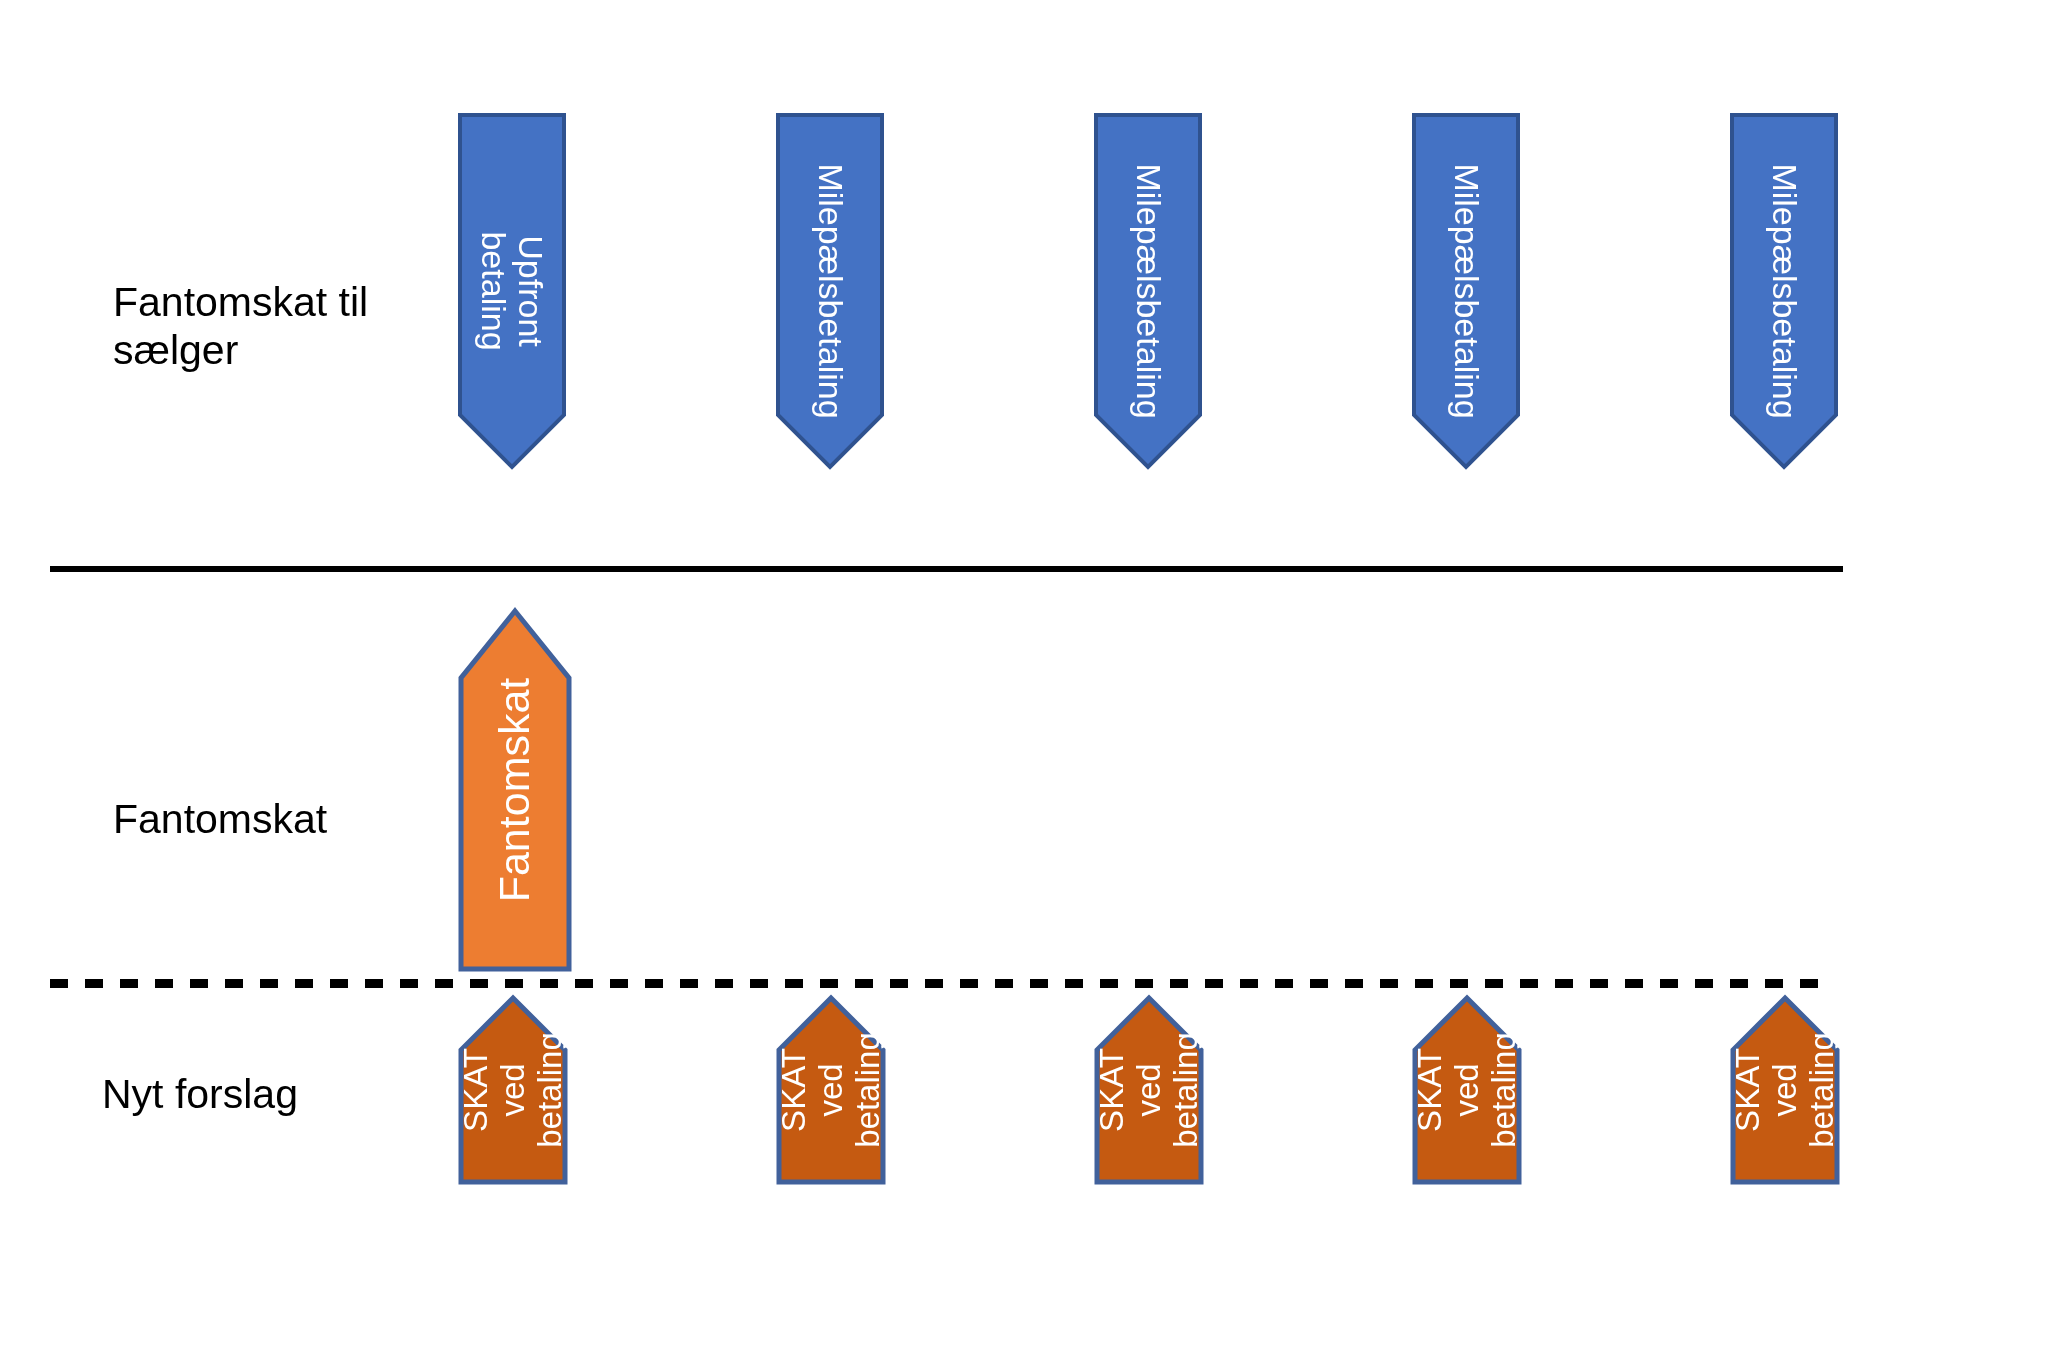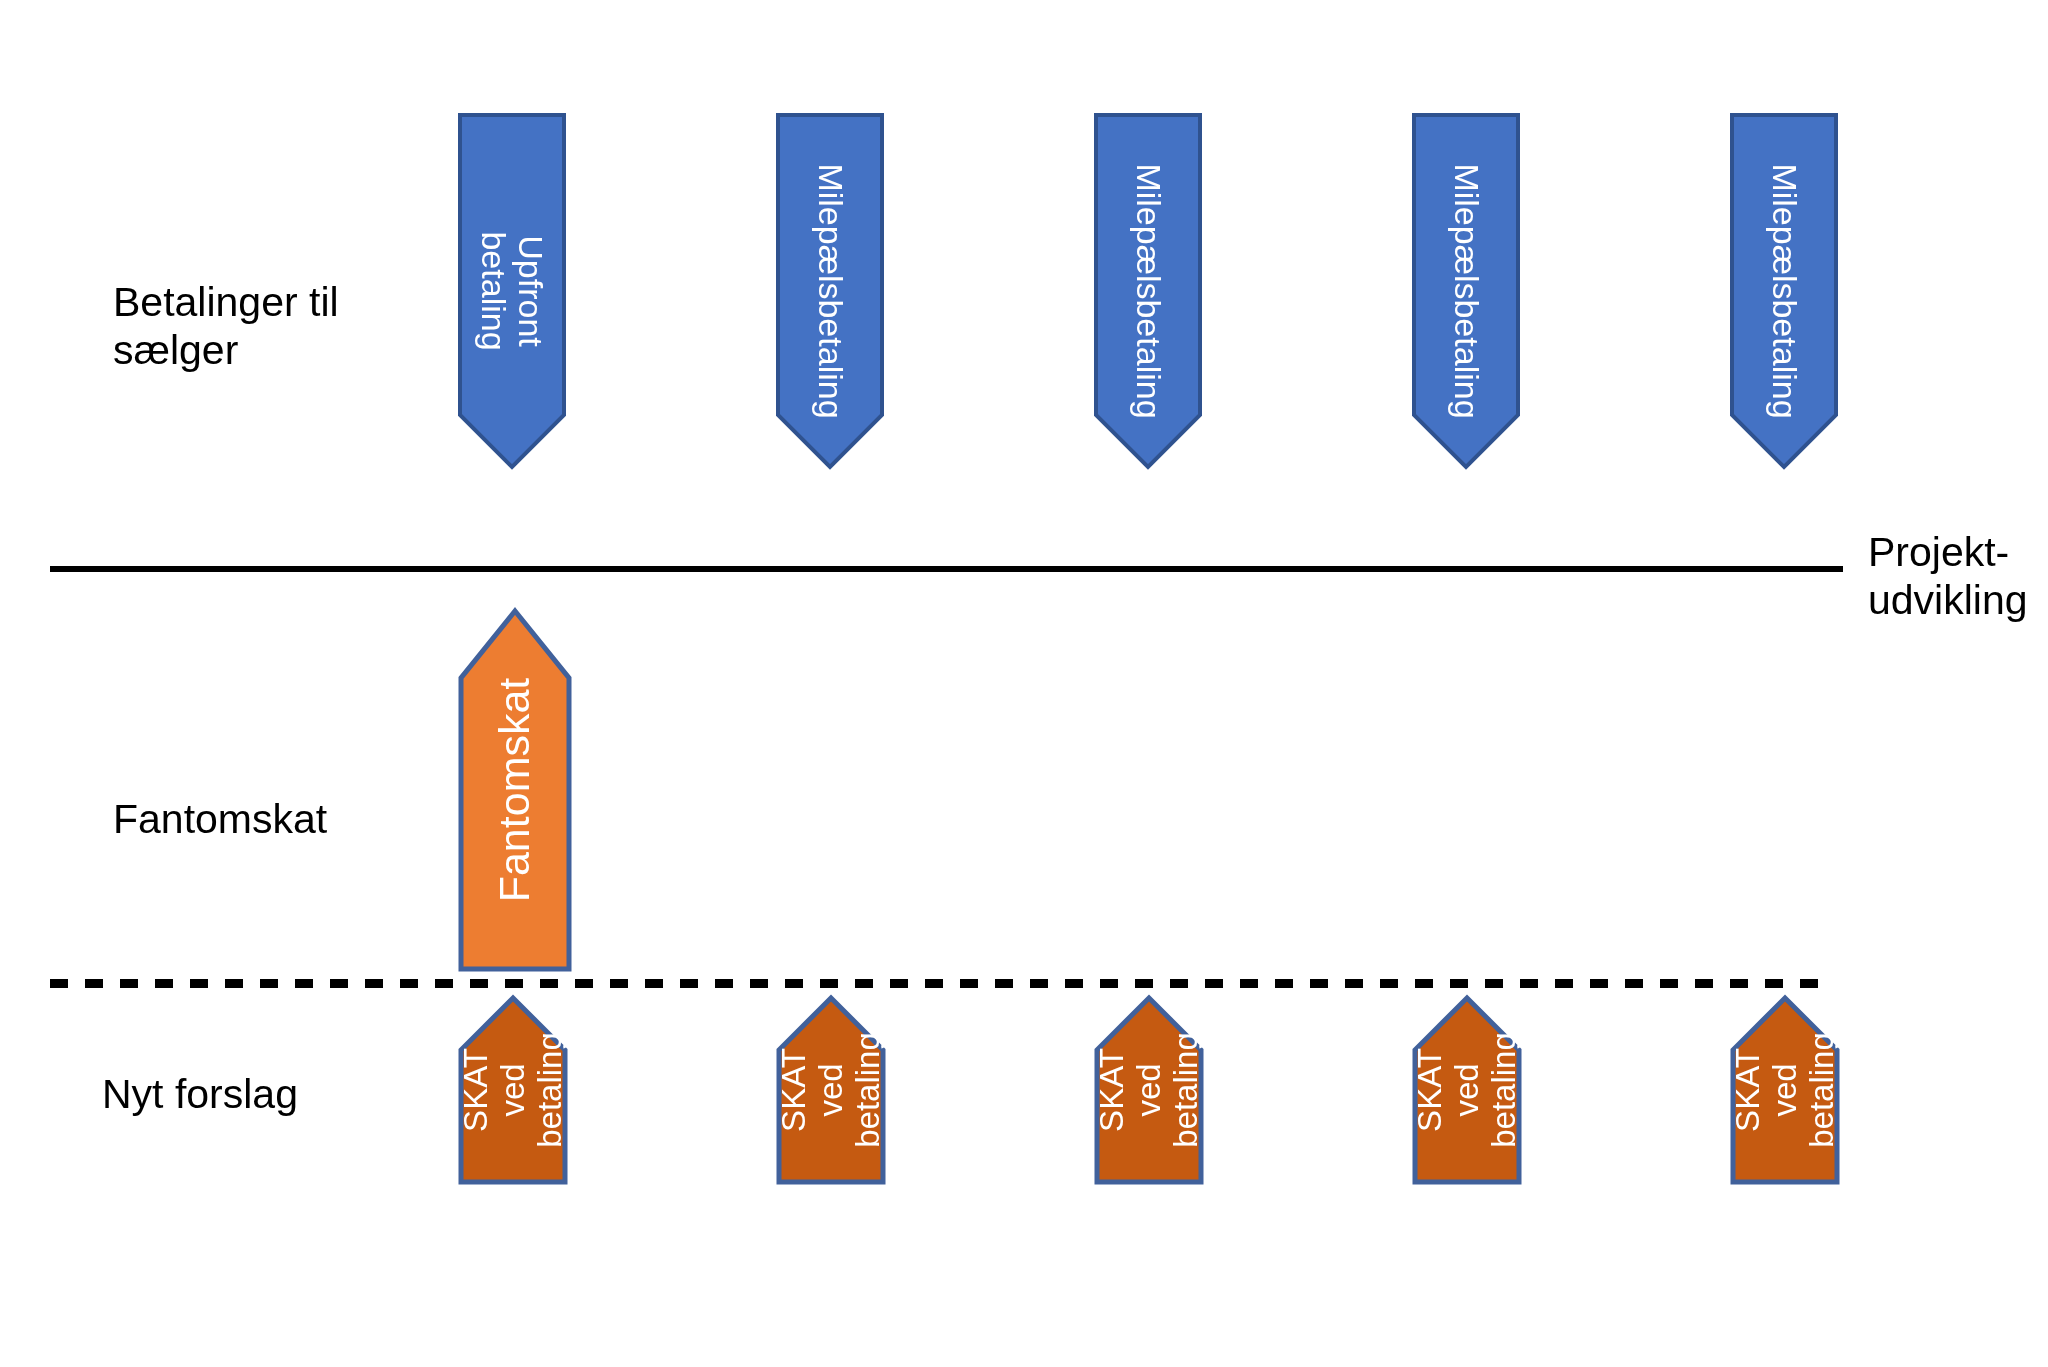--- a/index.html
+++ b/index.html
@@ -112,7 +112,7 @@
 
 <div id="canvas">
 
-  <div class="row-label" id="label-betalinger">Betalinger til
+  <div class="row-label" id="label-betalinger">Fantomskat til
 sælger</div>
 
   <div class="row-label" id="label-fantomskat">Fantomskat</div>

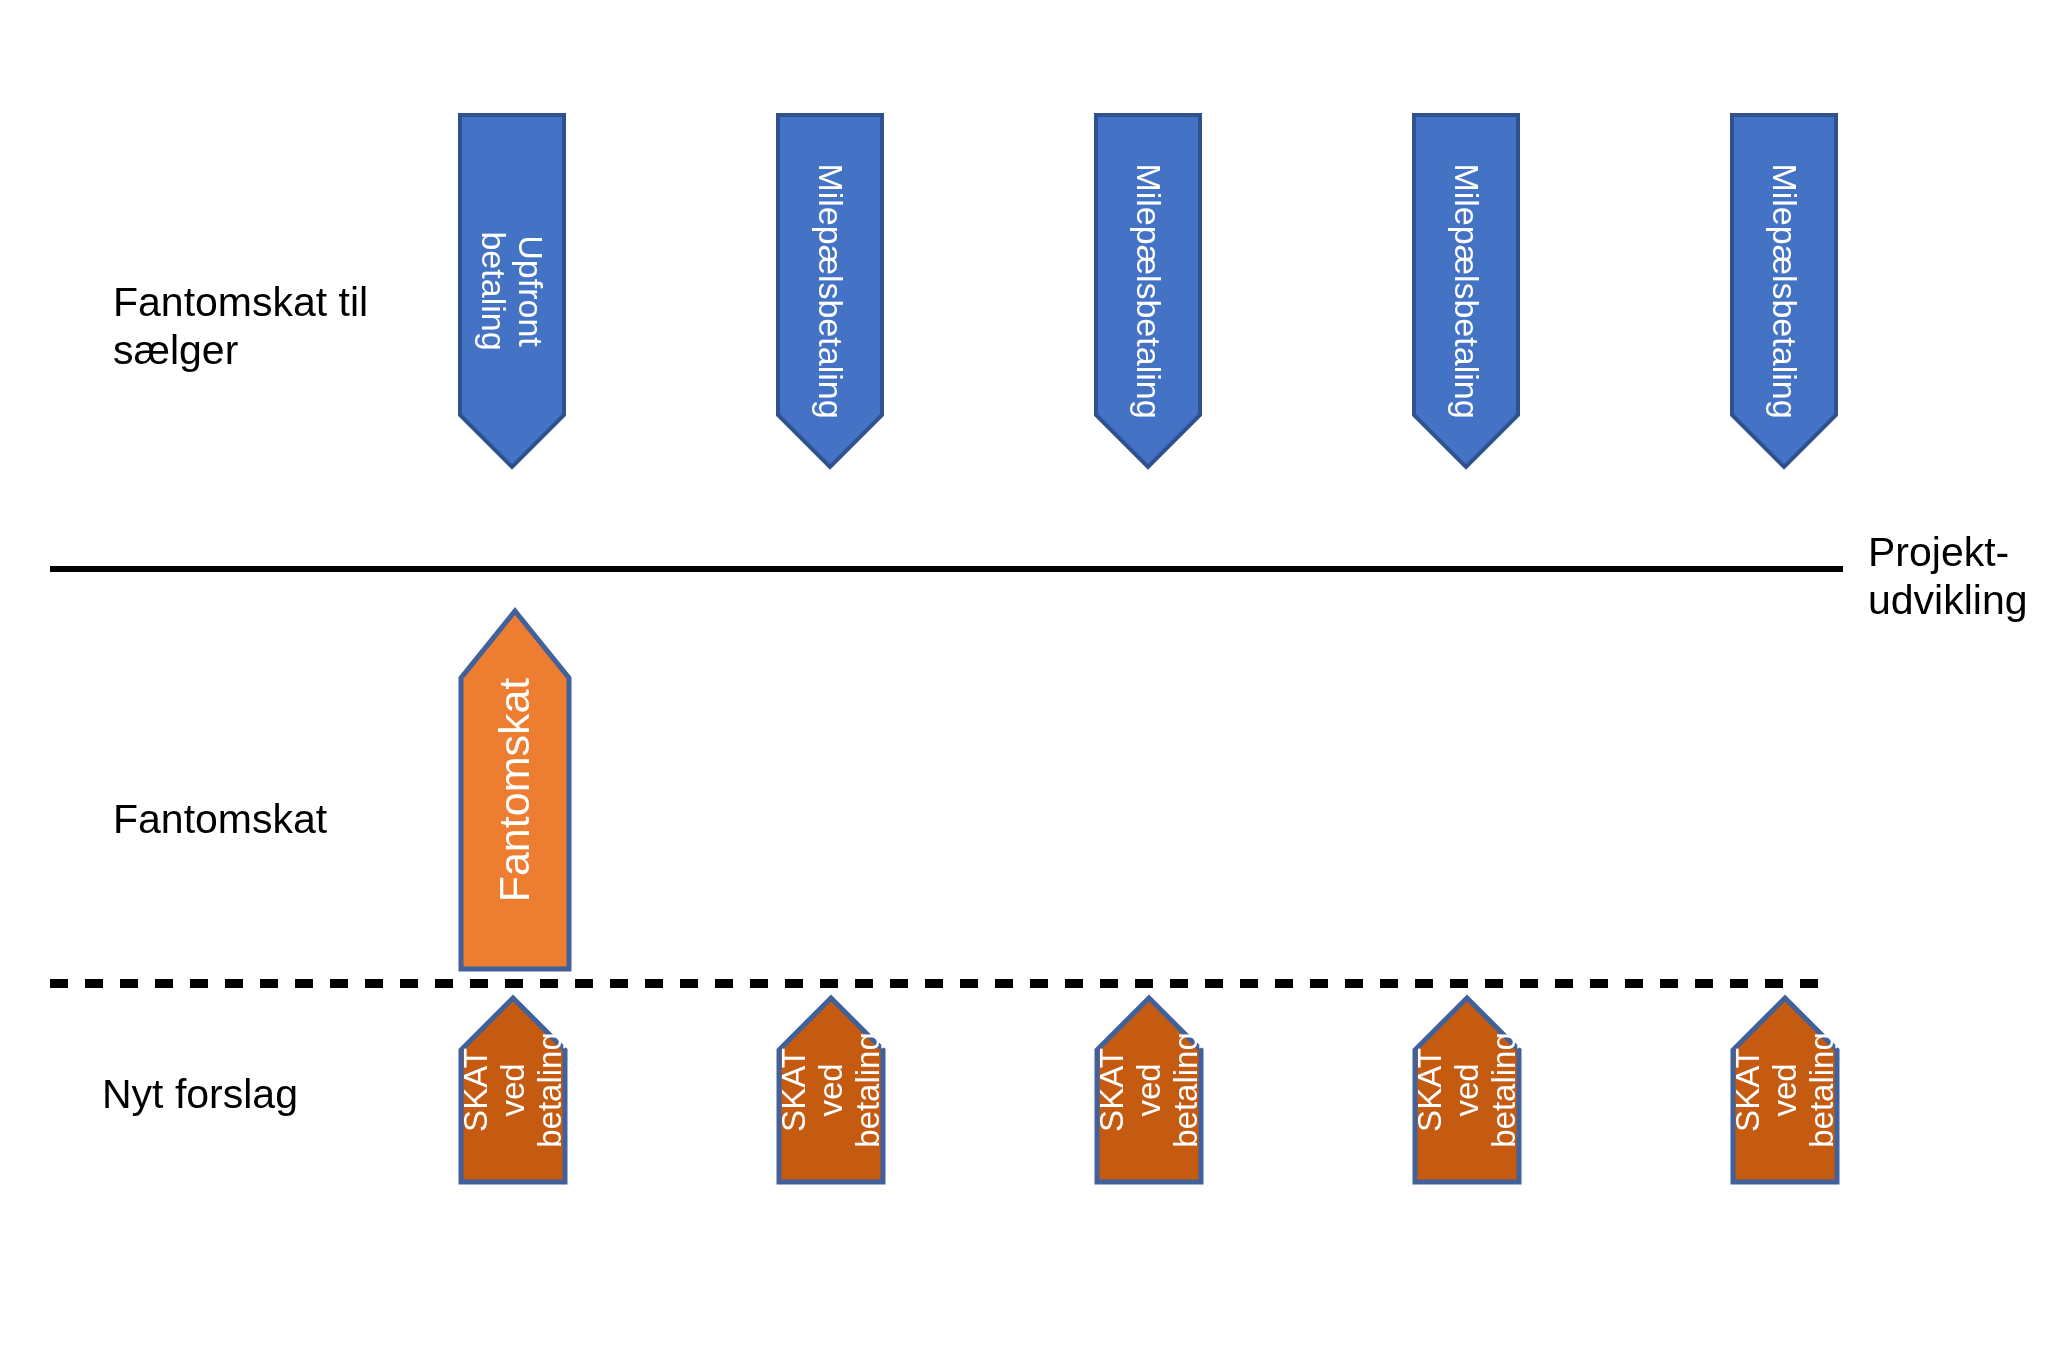--- a/index.html
+++ b/index.html
@@ -119,8 +119,6 @@
 
   <div class="row-label" id="label-nytforslag">Nyt forslag</div>
 
-  <div id="label-projekt">Projekt-
-udvikling</div>
 
   <div id="solid-line"></div>
   <div id="dashed-line"></div>

